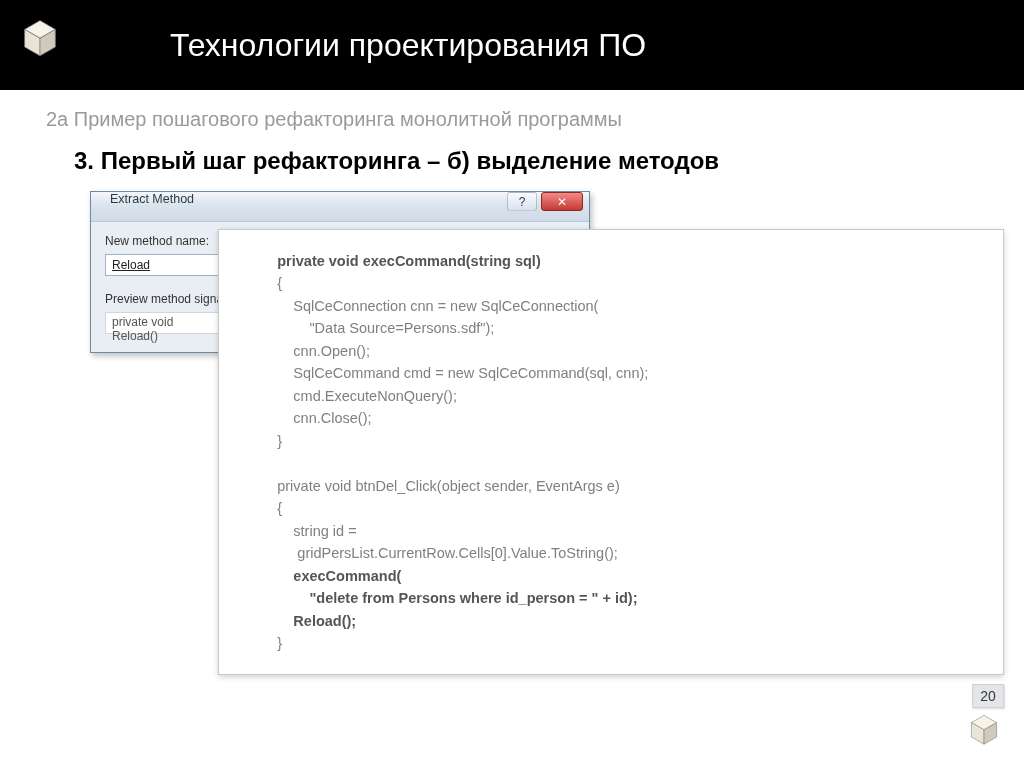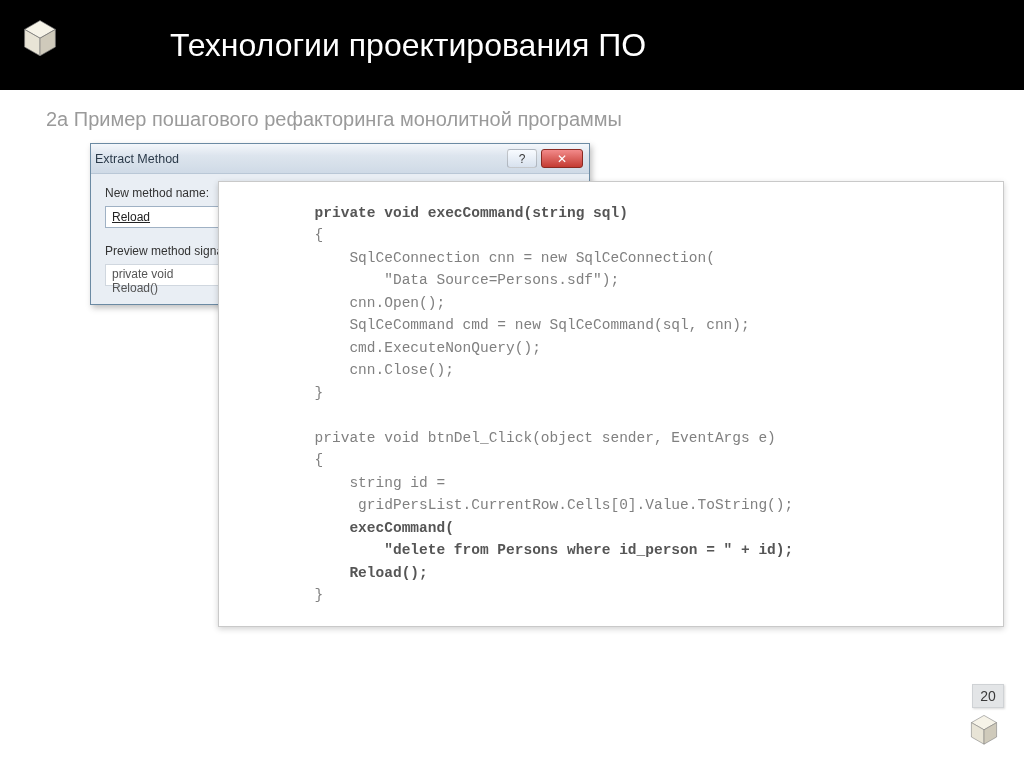--- a/index.html
+++ b/index.html
@@ -171,6 +171,7 @@
   </div>
 
   <div class="subtitle">2а Пример пошагового рефакторинга монолитной программы</div>
+  <div class="section-title">3. Первый шаг рефакторинга – б) выделение методов</div>
 
   <div class="content-area">
 

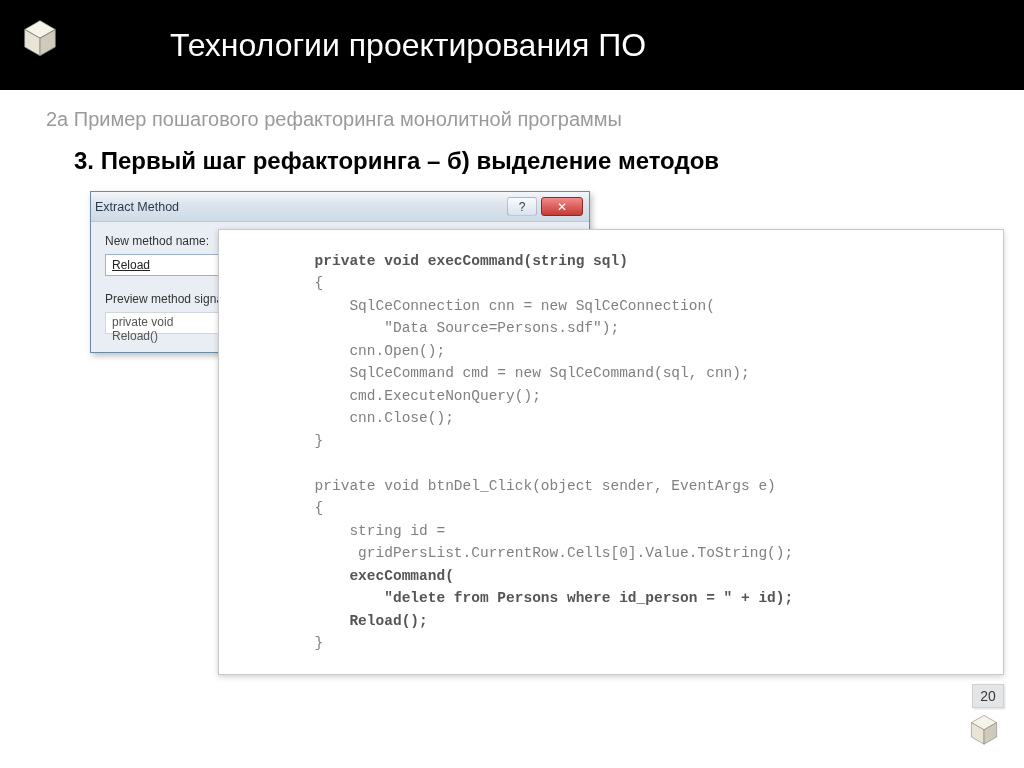--- a/index.html
+++ b/index.html
@@ -66,9 +66,9 @@
     background: linear-gradient(#f4f7fb, #dde5ee 40%, #cfdae6);
     border-bottom: 1px solid #b9c7d6;
     display: flex;
-    align-items: center;
+    align-items: flex-start;
     justify-content: space-between;
-    padding: 0 6px 0 4px;
+    padding: 0 6px 0 19px;
     color: #2b3a4a;
   }
   .dialog-title { font-size: 12.5px; }

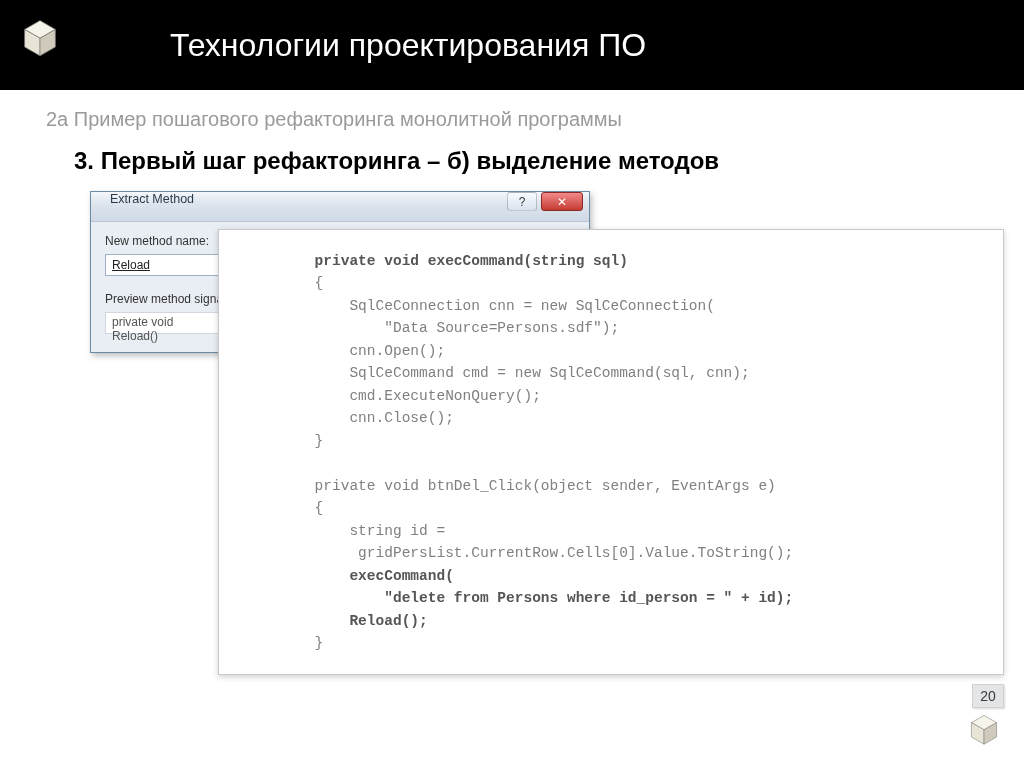--- a/index.html
+++ b/index.html
@@ -128,7 +128,7 @@
     padding: 20px 14px 20px 26px;
   }
   .code {
-    font-family: Liberation Mono, monospace;
+    font-family: Liberation Sans, sans-serif;
     font-size: 14.5px;
     line-height: 1.55;
     white-space: pre;

